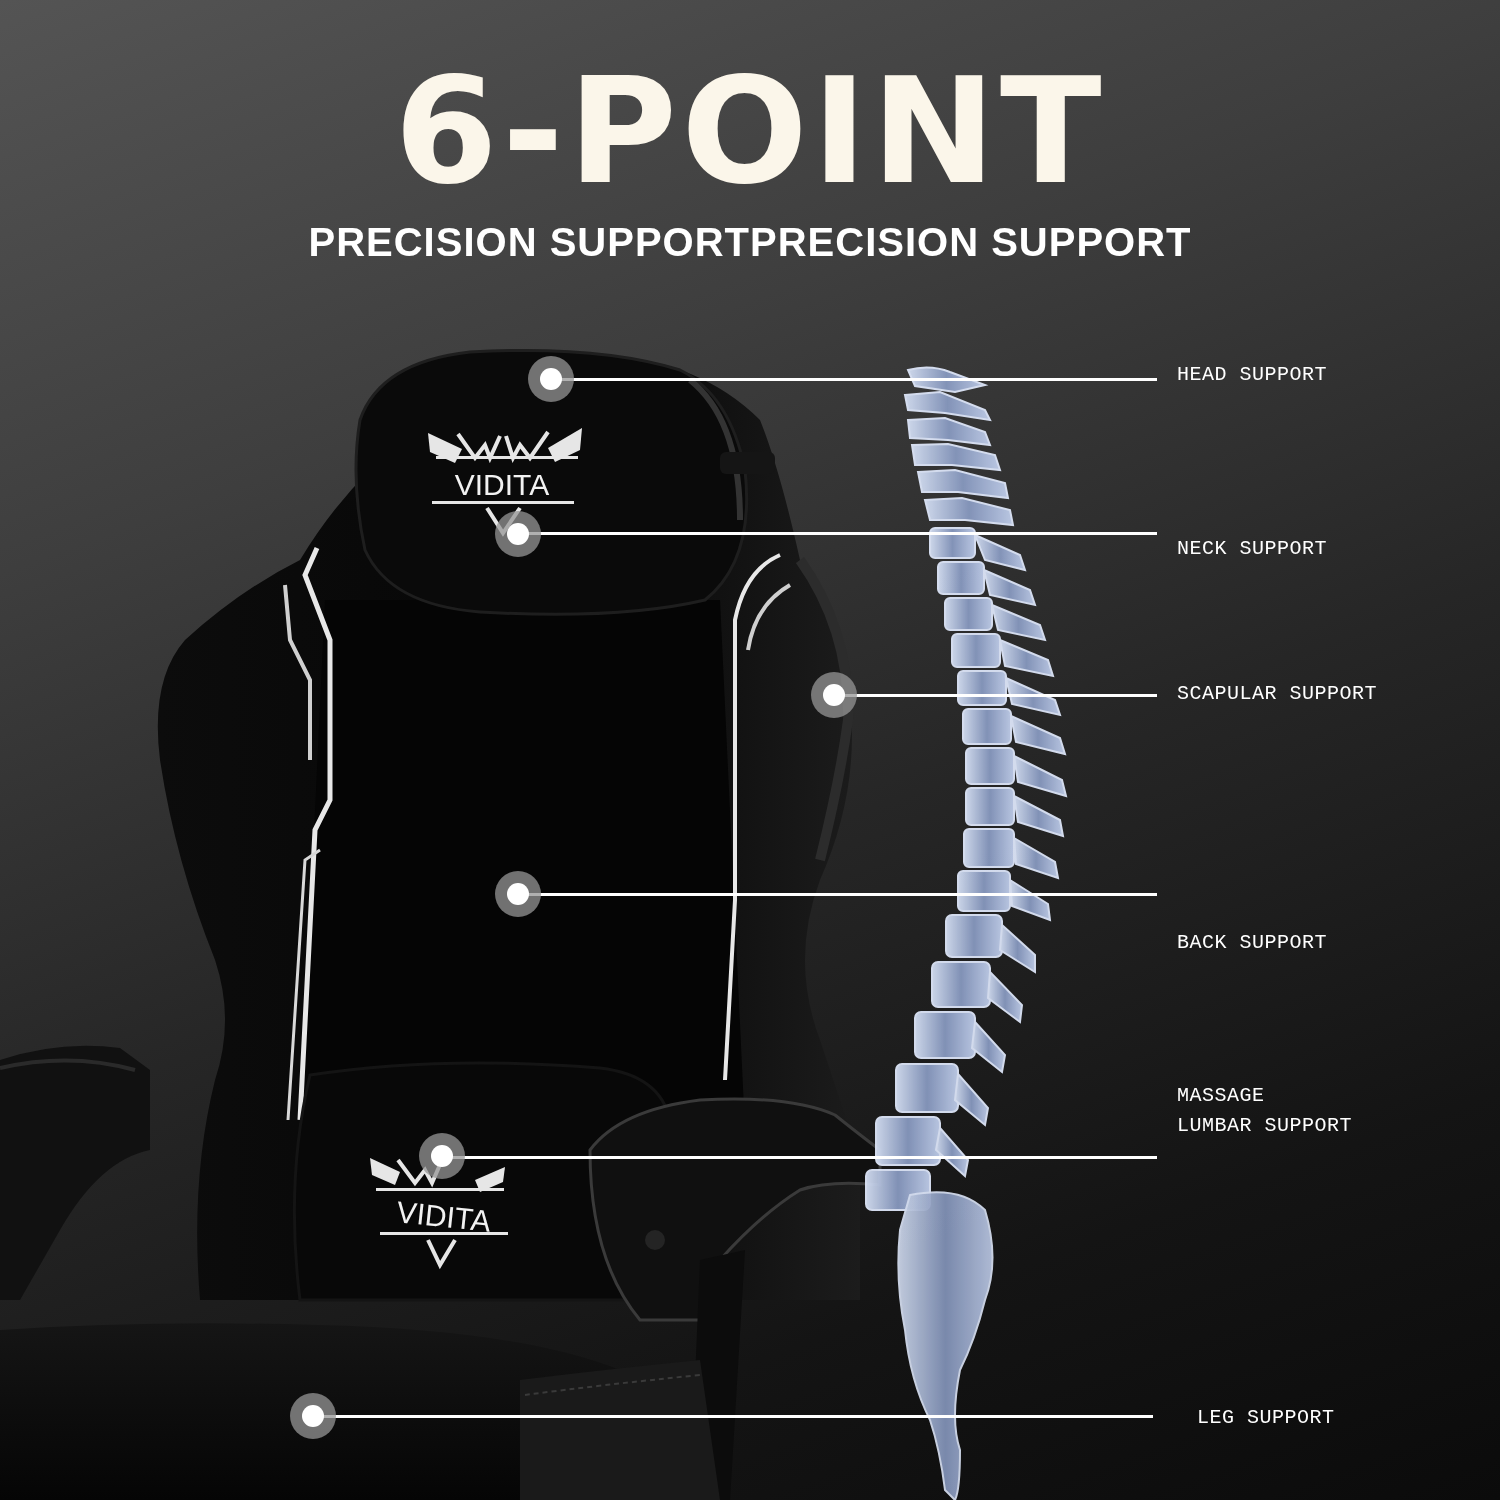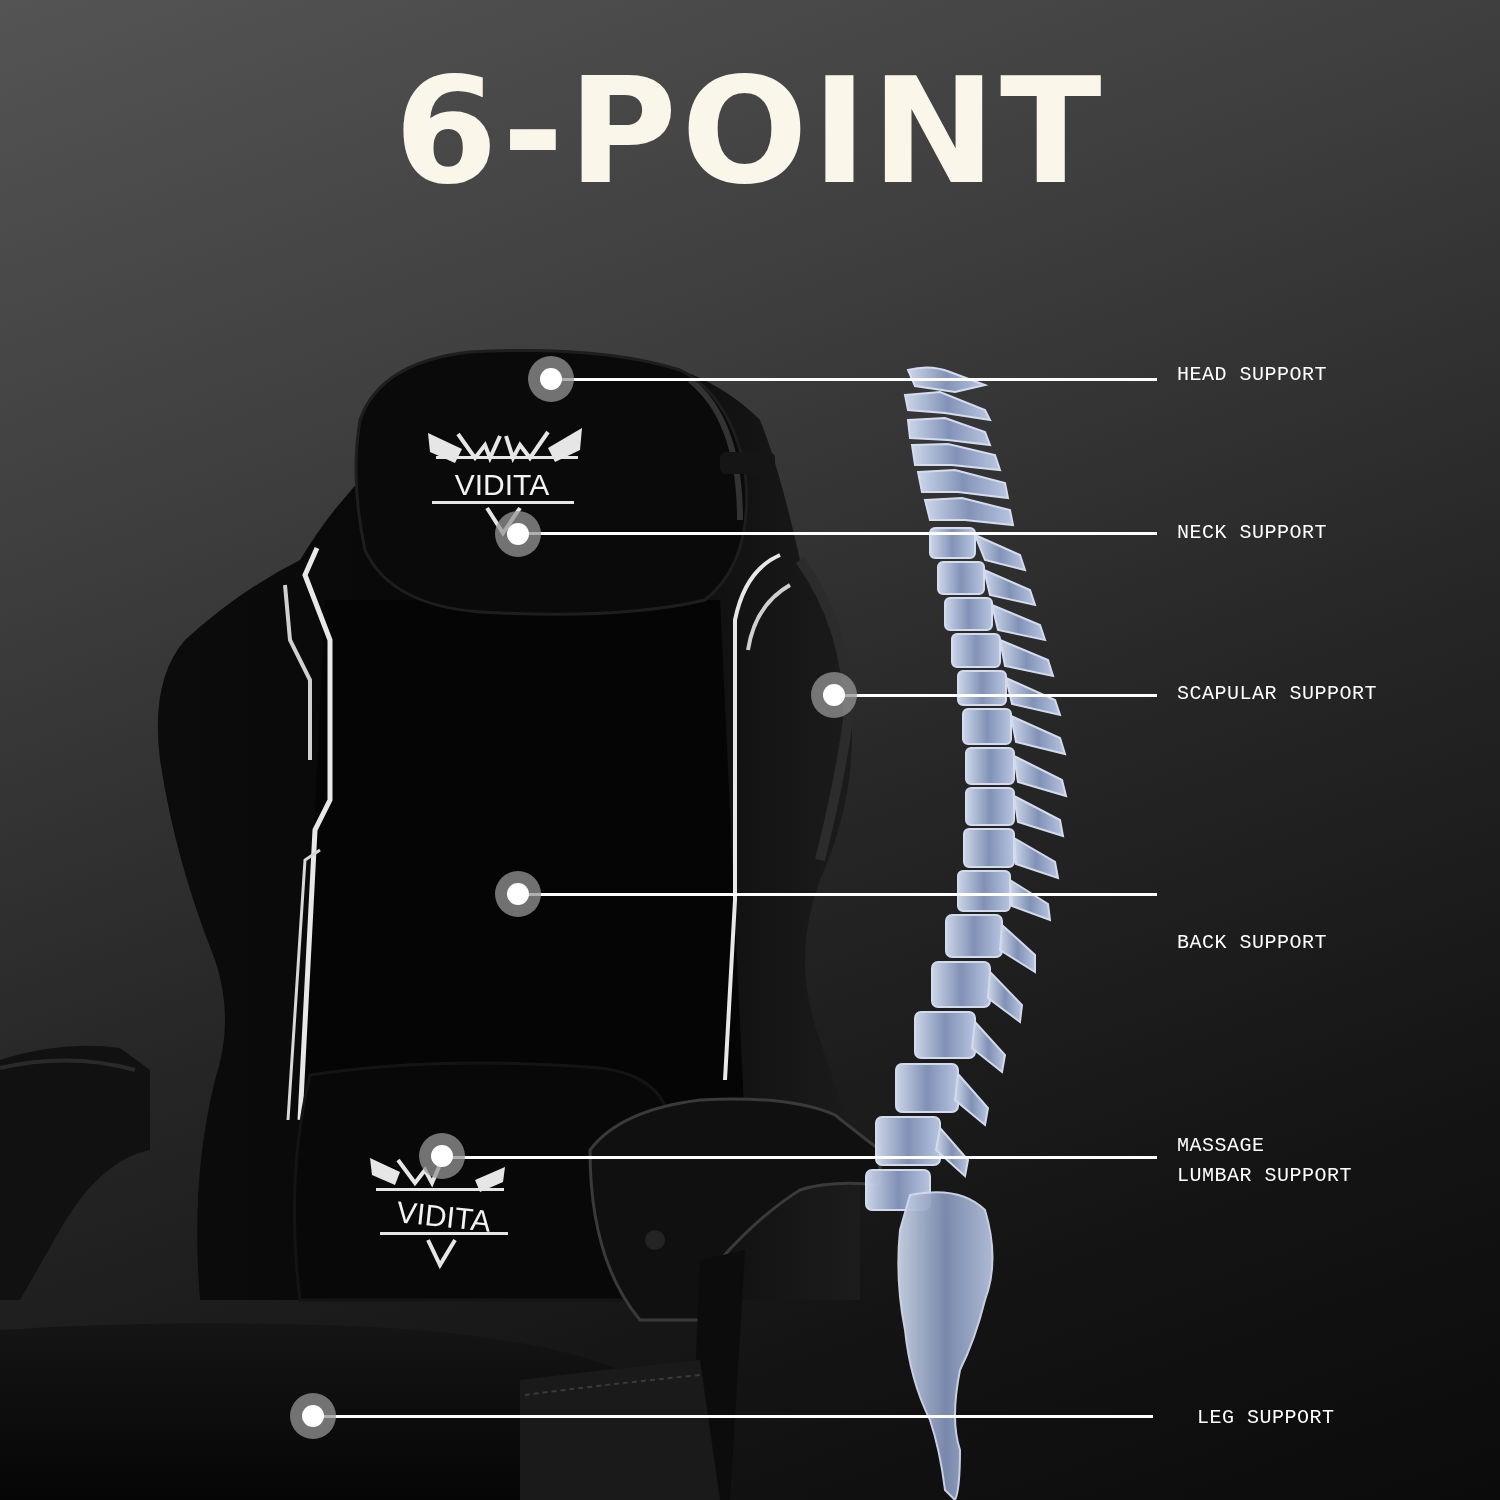--- a/index.html
+++ b/index.html
@@ -52,6 +52,7 @@
 <div class="stage">
 
   <div class="title">6-POINT</div>
+  <div class="subtitle">PRECISION SUPPORTPRECISION SUPPORT</div>
 
   <svg class="art" viewBox="0 0 1500 1500">
     <defs>

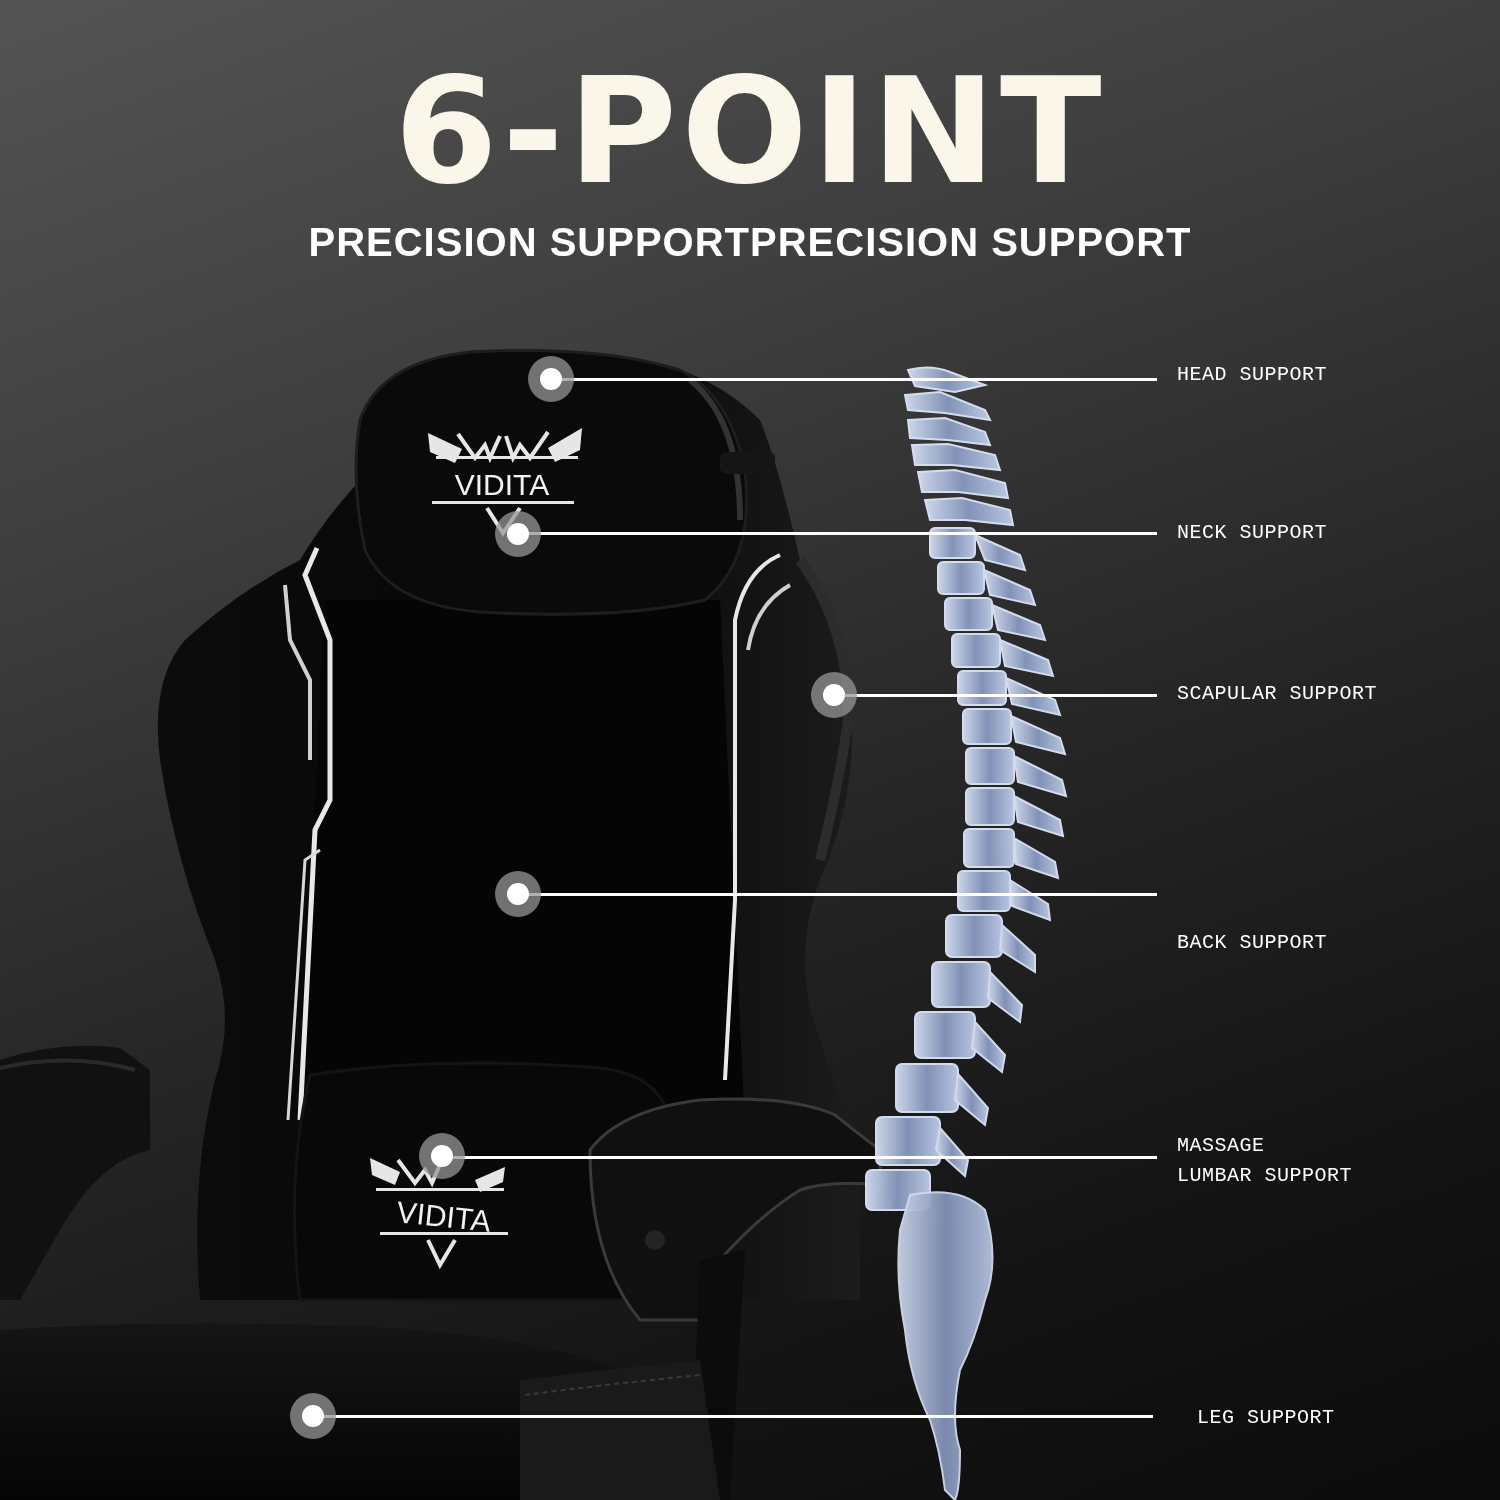--- a/index.html
+++ b/index.html
@@ -198,7 +198,7 @@
     <div class="marker" style="left:518px; top:534px;">
         <div class="dot"></div>
       </div>
-    <div class="label" style="top:518px;">NECK SUPPORT</div>
+    <div class="label" style="top:534px;">NECK SUPPORT</div>
   </div>
 
   <div>

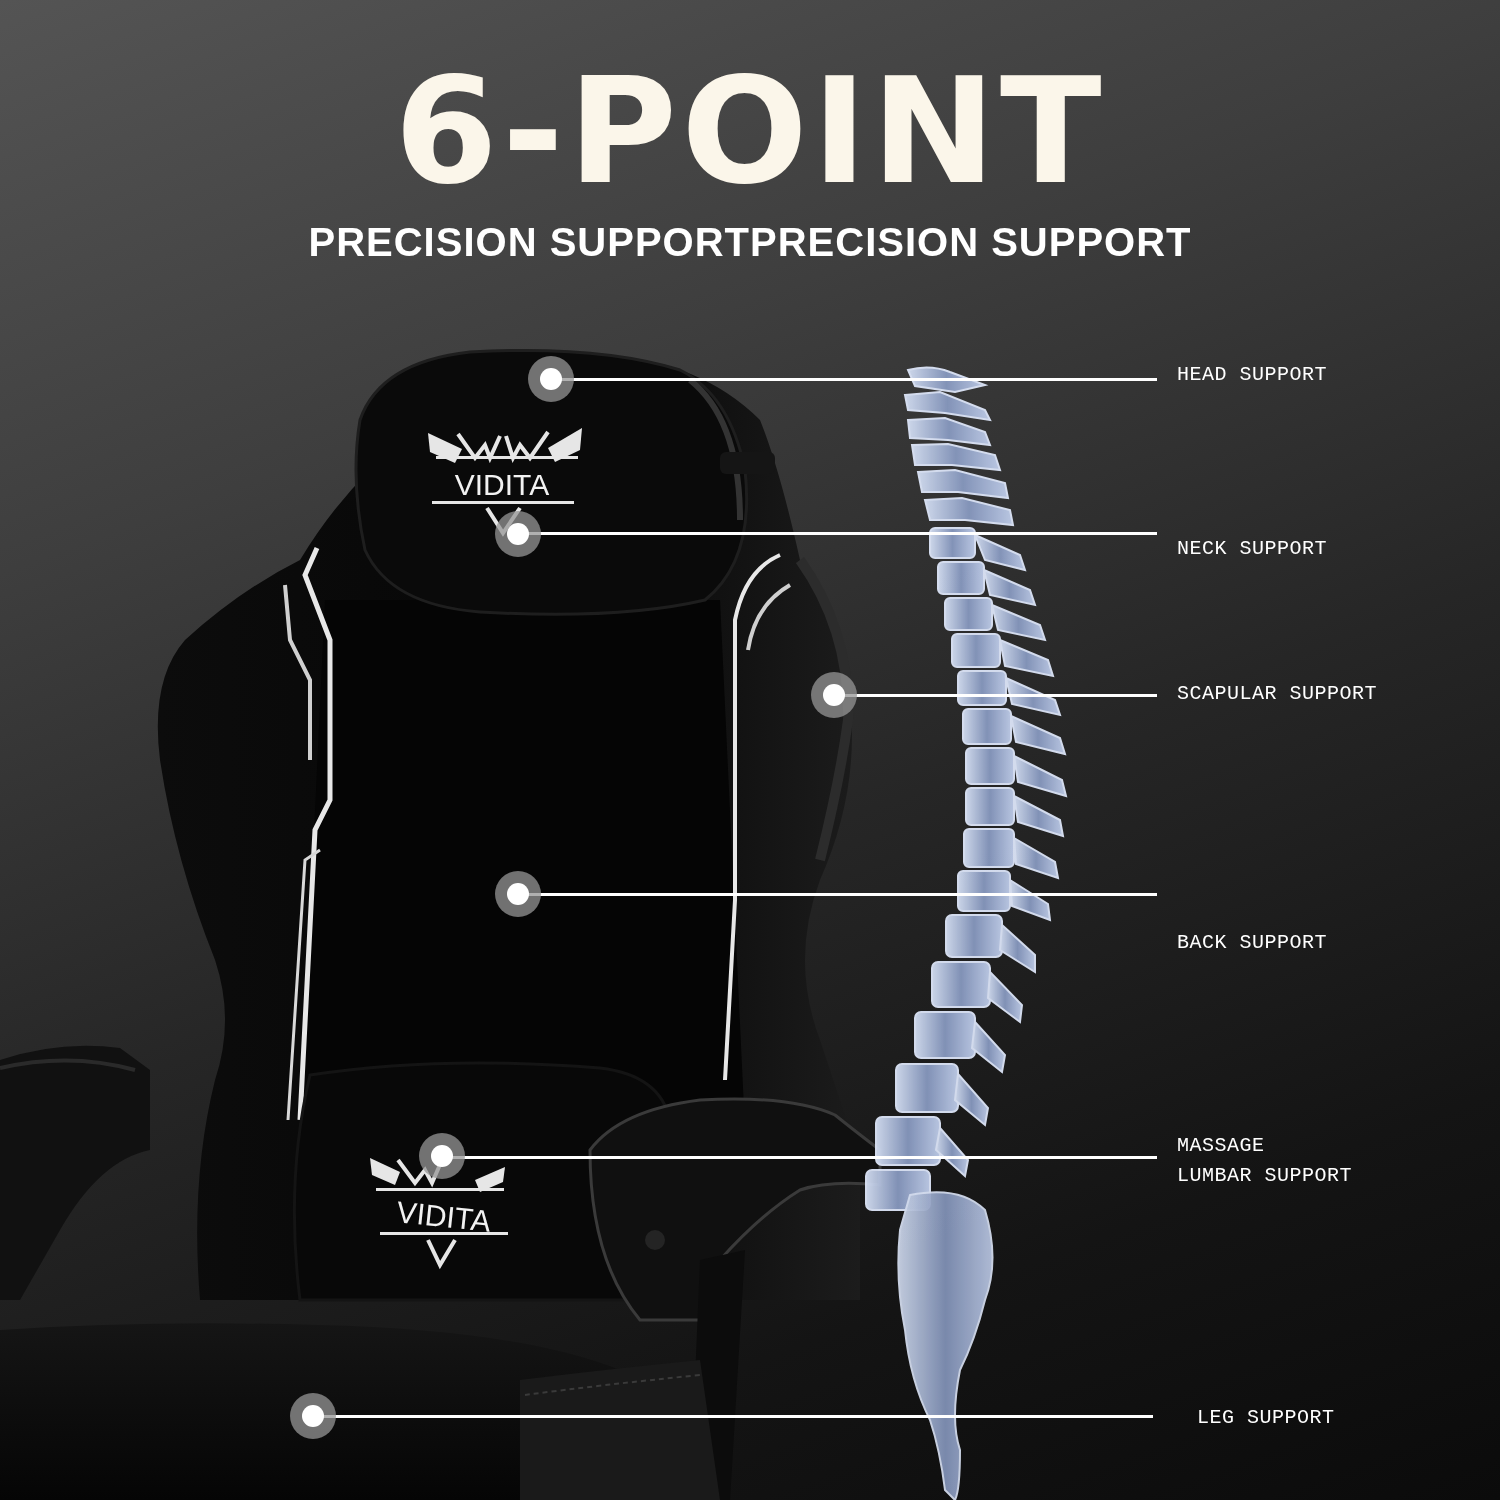--- a/index.html
+++ b/index.html
@@ -222,7 +222,7 @@
     <div class="marker" style="left:442px; top:1156px;">
         <div class="dot"></div>
       </div>
-    <div class="label" style="top:1131px;">
+    <div class="label" style="top:1081px;">
       <div>MASSAGE</div>
       <div>LUMBAR SUPPORT</div>
     </div>

